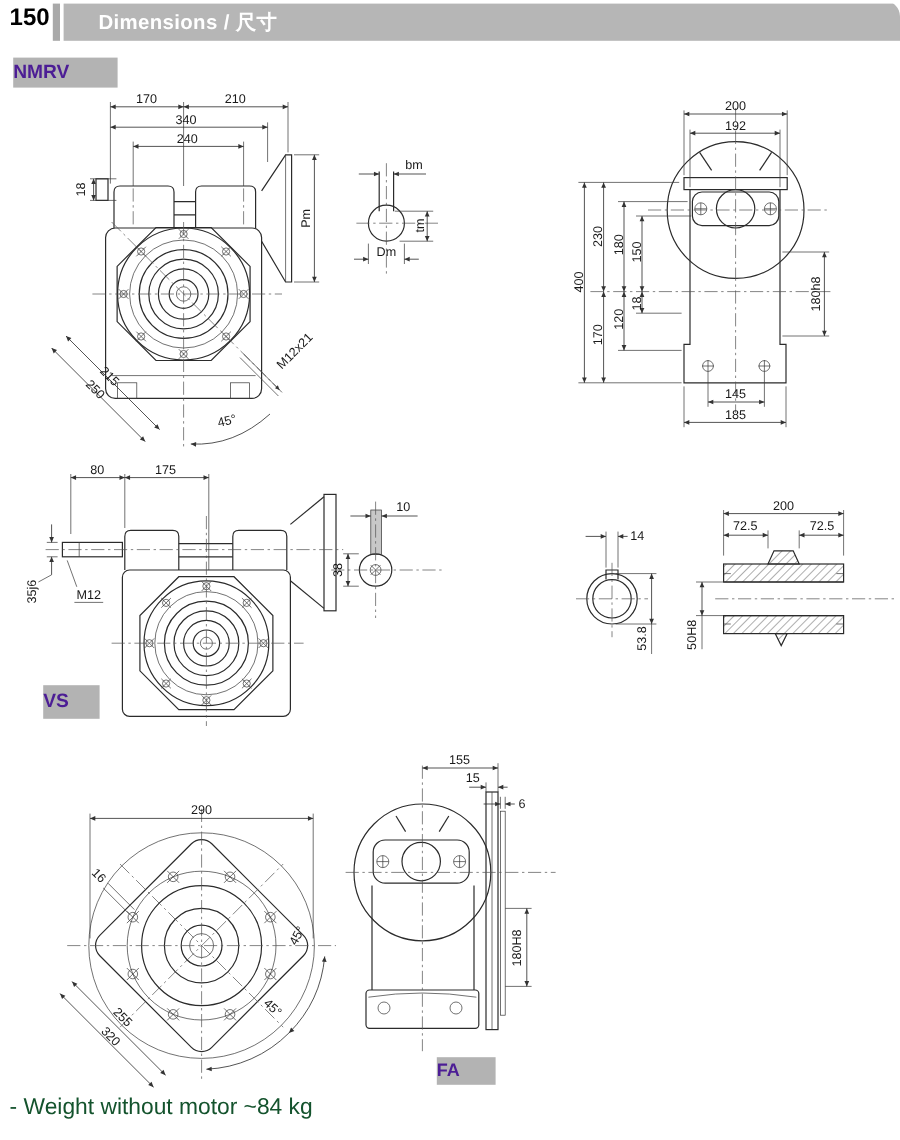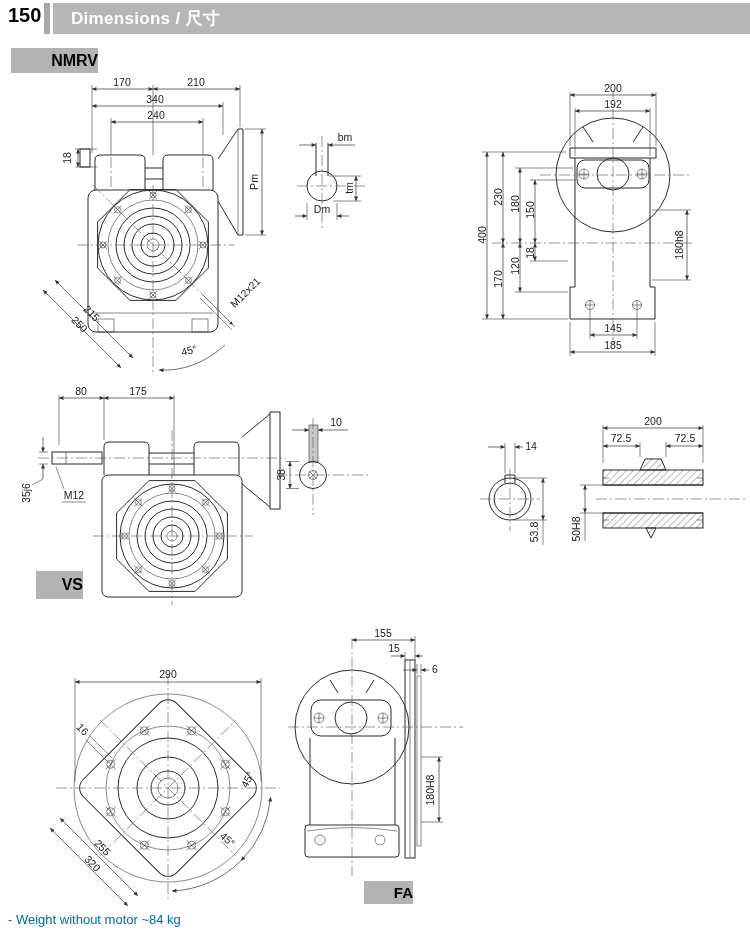--- a/index.html
+++ b/index.html
@@ -4,7 +4,7 @@
 <style>
   html,body{margin:0;padding:0;background:#ffffff;}
   .page{position:relative;width:750px;height:950px;background:#fff;overflow:hidden;
-        font-family:"Liberation Sans",sans-serif;}
+        font-family:"Liberation Sans",sans-serif;border-radius:14px;}
   .hdr-num{position:absolute;left:8px;top:4px;width:34px;font-size:20px;font-weight:bold;color:#000;}
   .hdr-div{position:absolute;left:44px;top:3px;width:6px;height:31px;background:#a9a9a9;}
   .hdr-bar{position:absolute;left:53px;top:3px;width:697px;height:31px;background:#b6b6b6;

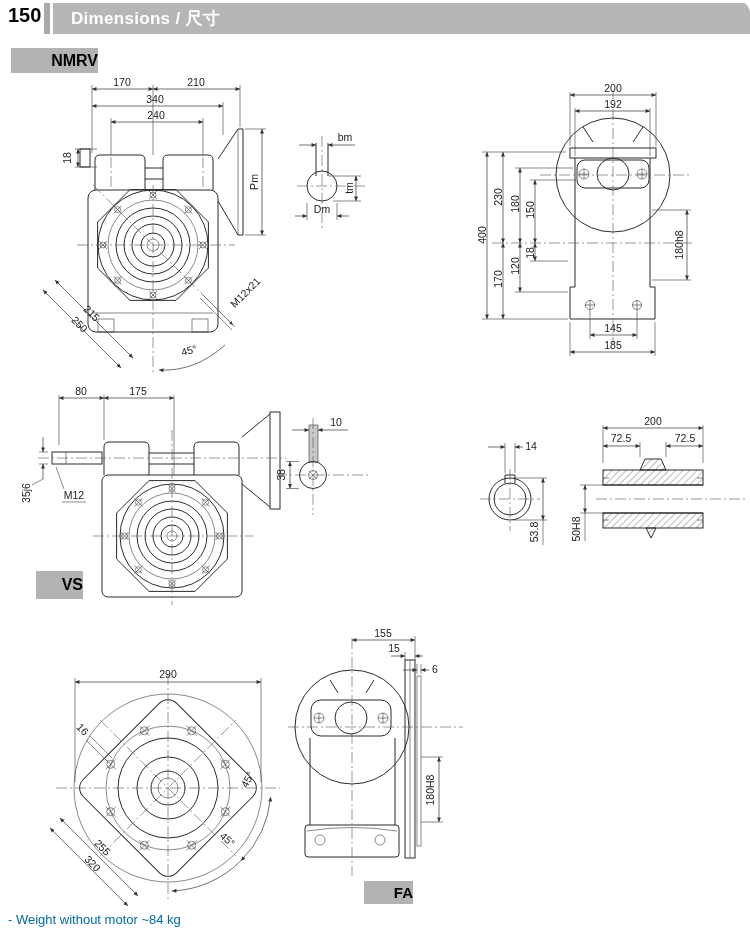--- a/index.html
+++ b/index.html
@@ -8,7 +8,7 @@
   .hdr-num{position:absolute;left:8px;top:4px;width:34px;font-size:20px;font-weight:bold;color:#000;}
   .hdr-div{position:absolute;left:44px;top:3px;width:6px;height:31px;background:#a9a9a9;}
   .hdr-bar{position:absolute;left:53px;top:3px;width:697px;height:31px;background:#b6b6b6;
-           color:#fff;font-weight:bold;font-size:17px;line-height:31px;padding-left:18px;
+           color:#fff;font-weight:bold;font-size:17px;line-height:31px;padding-left:29px;
            box-sizing:border-box;letter-spacing:.3px;}
   .badge{position:absolute;background:#b3b3b3;color:#000000;font-weight:bold;text-align:right;}
   #b-nmrv{left:11px;top:48px;width:87px;height:25px;font-size:16px;line-height:25px;}

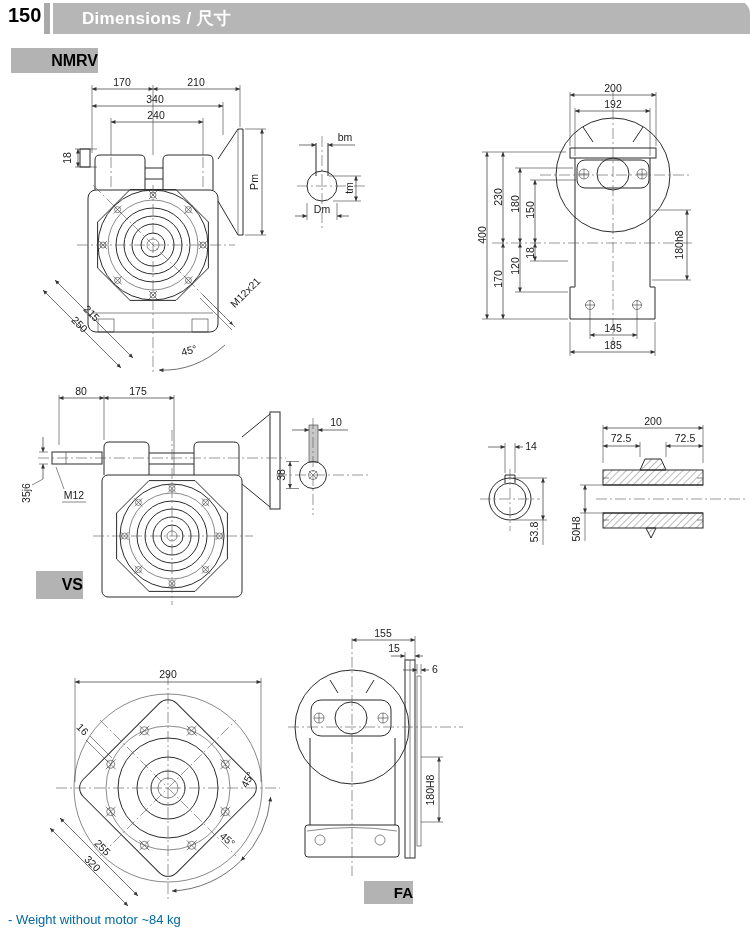--- a/index.html
+++ b/index.html
@@ -10,7 +10,7 @@
   .hdr-bar{position:absolute;left:53px;top:3px;width:697px;height:31px;background:#b6b6b6;
            color:#fff;font-weight:bold;font-size:17px;line-height:31px;padding-left:29px;
            box-sizing:border-box;letter-spacing:.3px;}
-  .badge{position:absolute;background:#b3b3b3;color:#000000;font-weight:bold;text-align:right;}
+  .badge{position:absolute;background:#b3b3b3;color:#4c1d95;font-weight:bold;text-align:left;}
   #b-nmrv{left:11px;top:48px;width:87px;height:25px;font-size:16px;line-height:25px;}
   #b-vs{left:36px;top:571px;width:47px;height:28px;font-size:16px;line-height:28px;}
   #b-fa{left:334px;top:881px;width:49px;height:23px;font-size:15px;line-height:23px;margin-left:30px;}

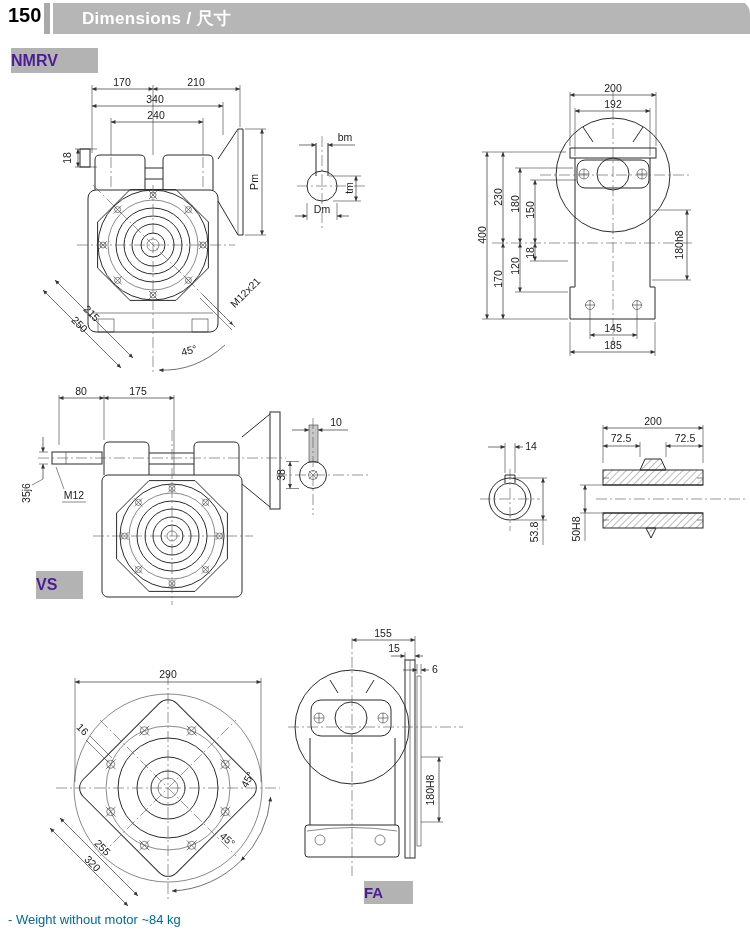--- a/index.html
+++ b/index.html
@@ -22,7 +22,7 @@
   .d{fill:none;stroke:#333;stroke-width:0.7;}
   .h{fill:url(#hatch);stroke:#2b2b2b;stroke-width:1;}
   .g{fill:#c8c8c8;stroke:#3a3a3a;stroke-width:0.6;}
-  .footer-line{position:absolute;left:8px;font-size:13px;color:#0369a1;}
+  .footer-line{position:absolute;left:8px;font-size:19px;color:#14532d;}
   #f-en{top:912px;} #f-cn{top:930px;}
 </style>
 </head>

